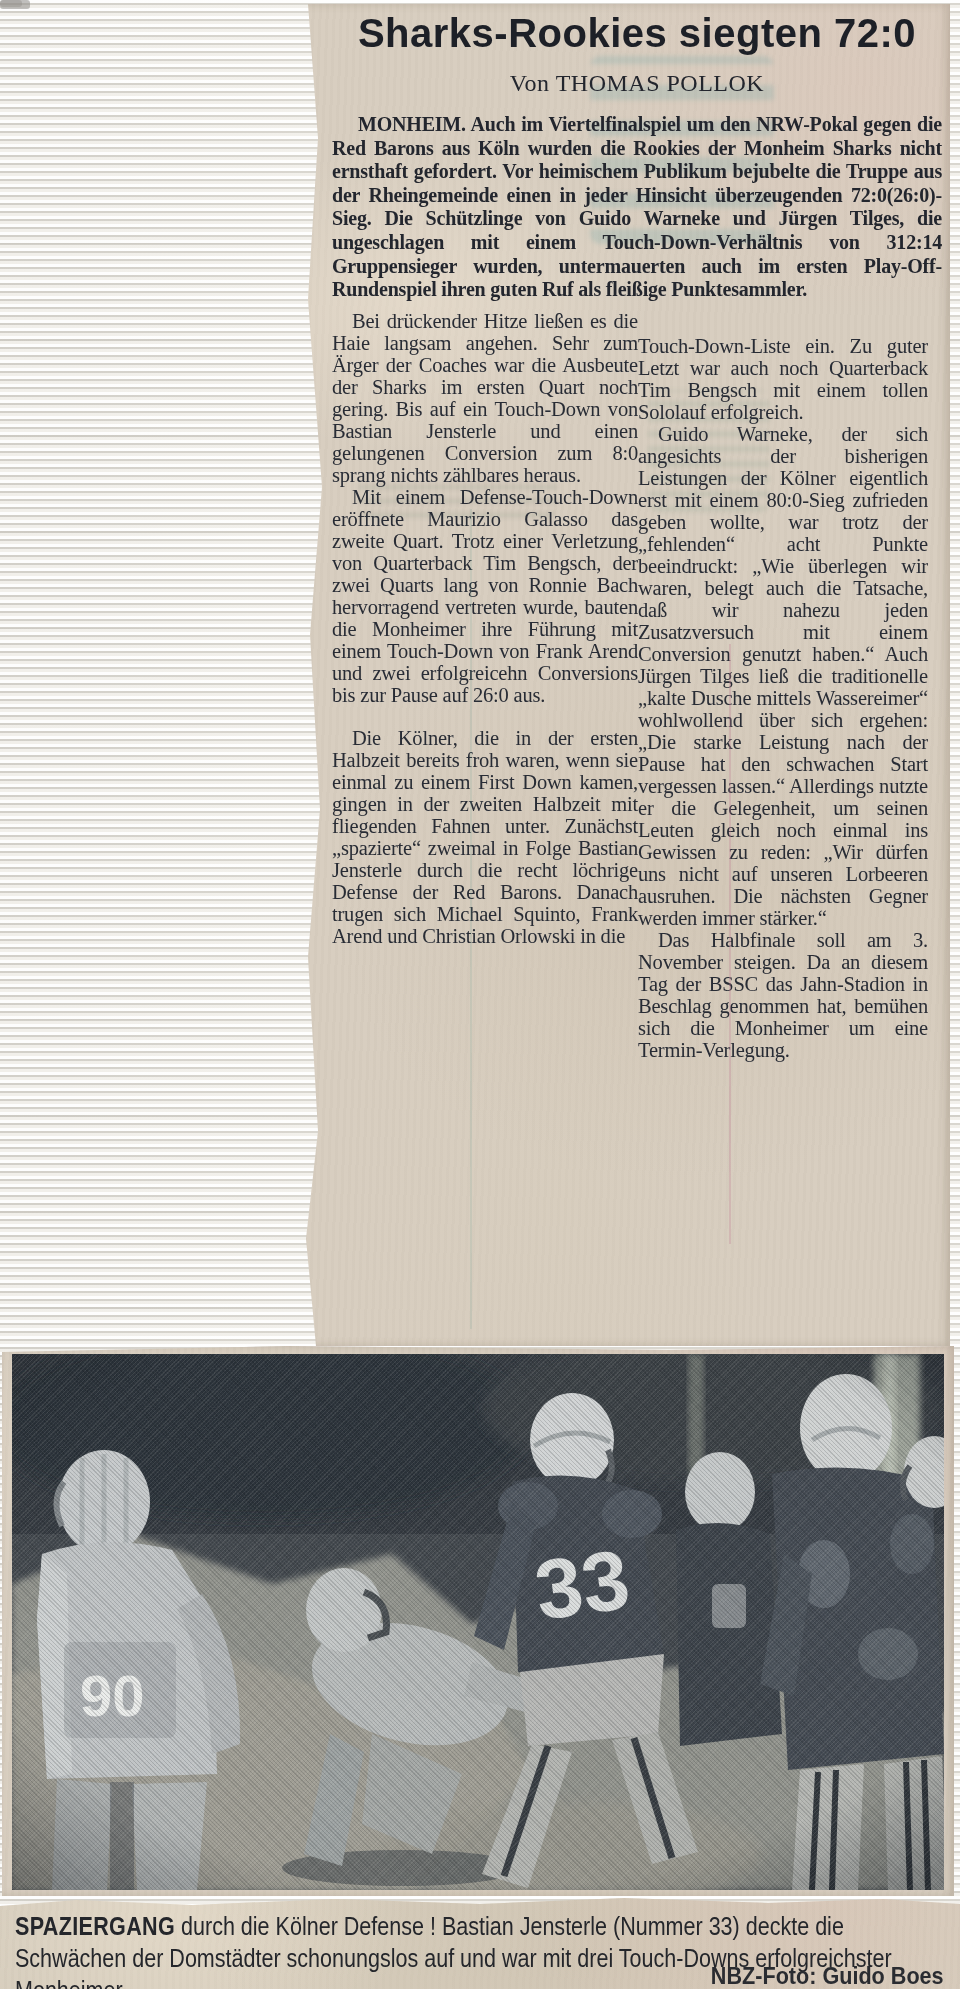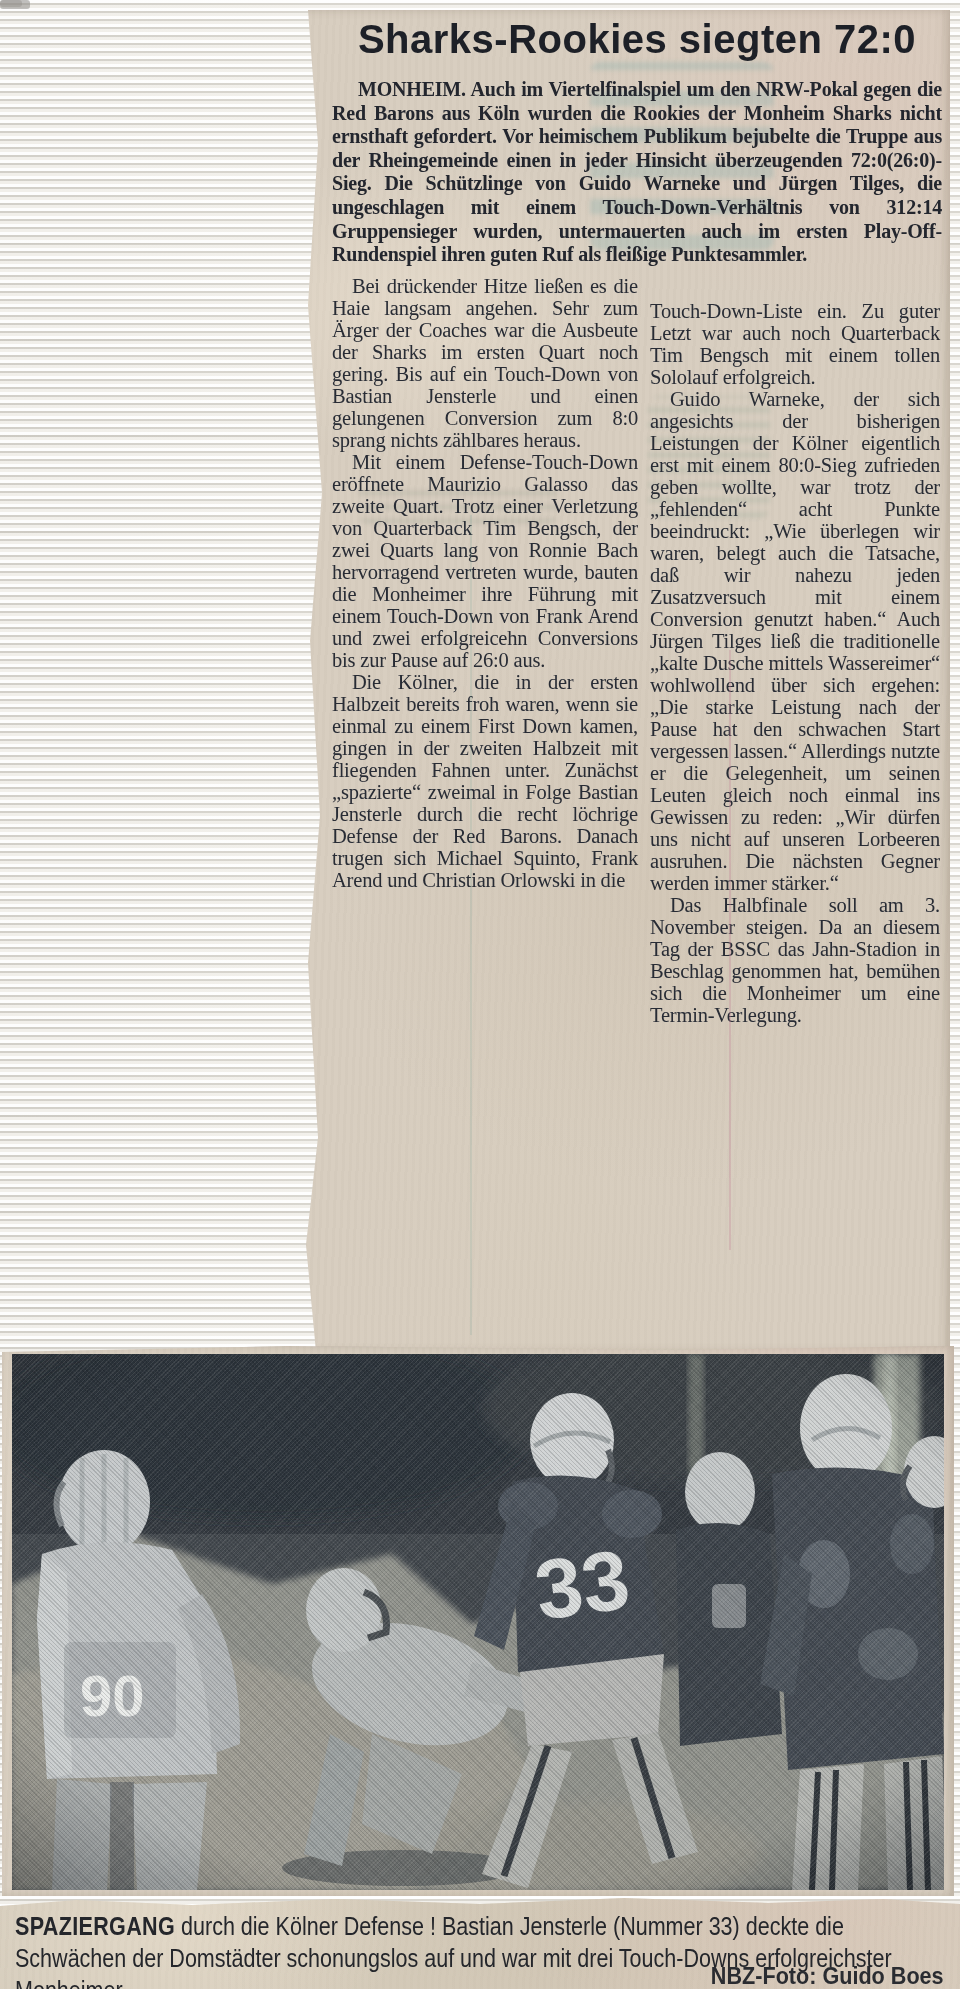--- a/index.html
+++ b/index.html
@@ -27,7 +27,7 @@
       repeating-linear-gradient(92deg, rgba(118,108,92,.035) 0 3px, transparent 3px 7px);
     box-shadow: inset -4px 0 8px rgba(96,84,62,.22), 2px 3px 9px rgba(70,64,52,.35);
     color:#262a33;}
-  .piece-top{left:298px;top:10px;width:652px;height:1342px;
+  .piece-top{left:298px;top:4px;width:652px;height:1342px;
     clip-path:polygon(10px 0%,100% 0%,100% 100%,18px 100%,8px 92%,20px 84%,10px 71%,22px 60%,12px 47%,24px 36%,10px 22%,20px 10%);}
 
   

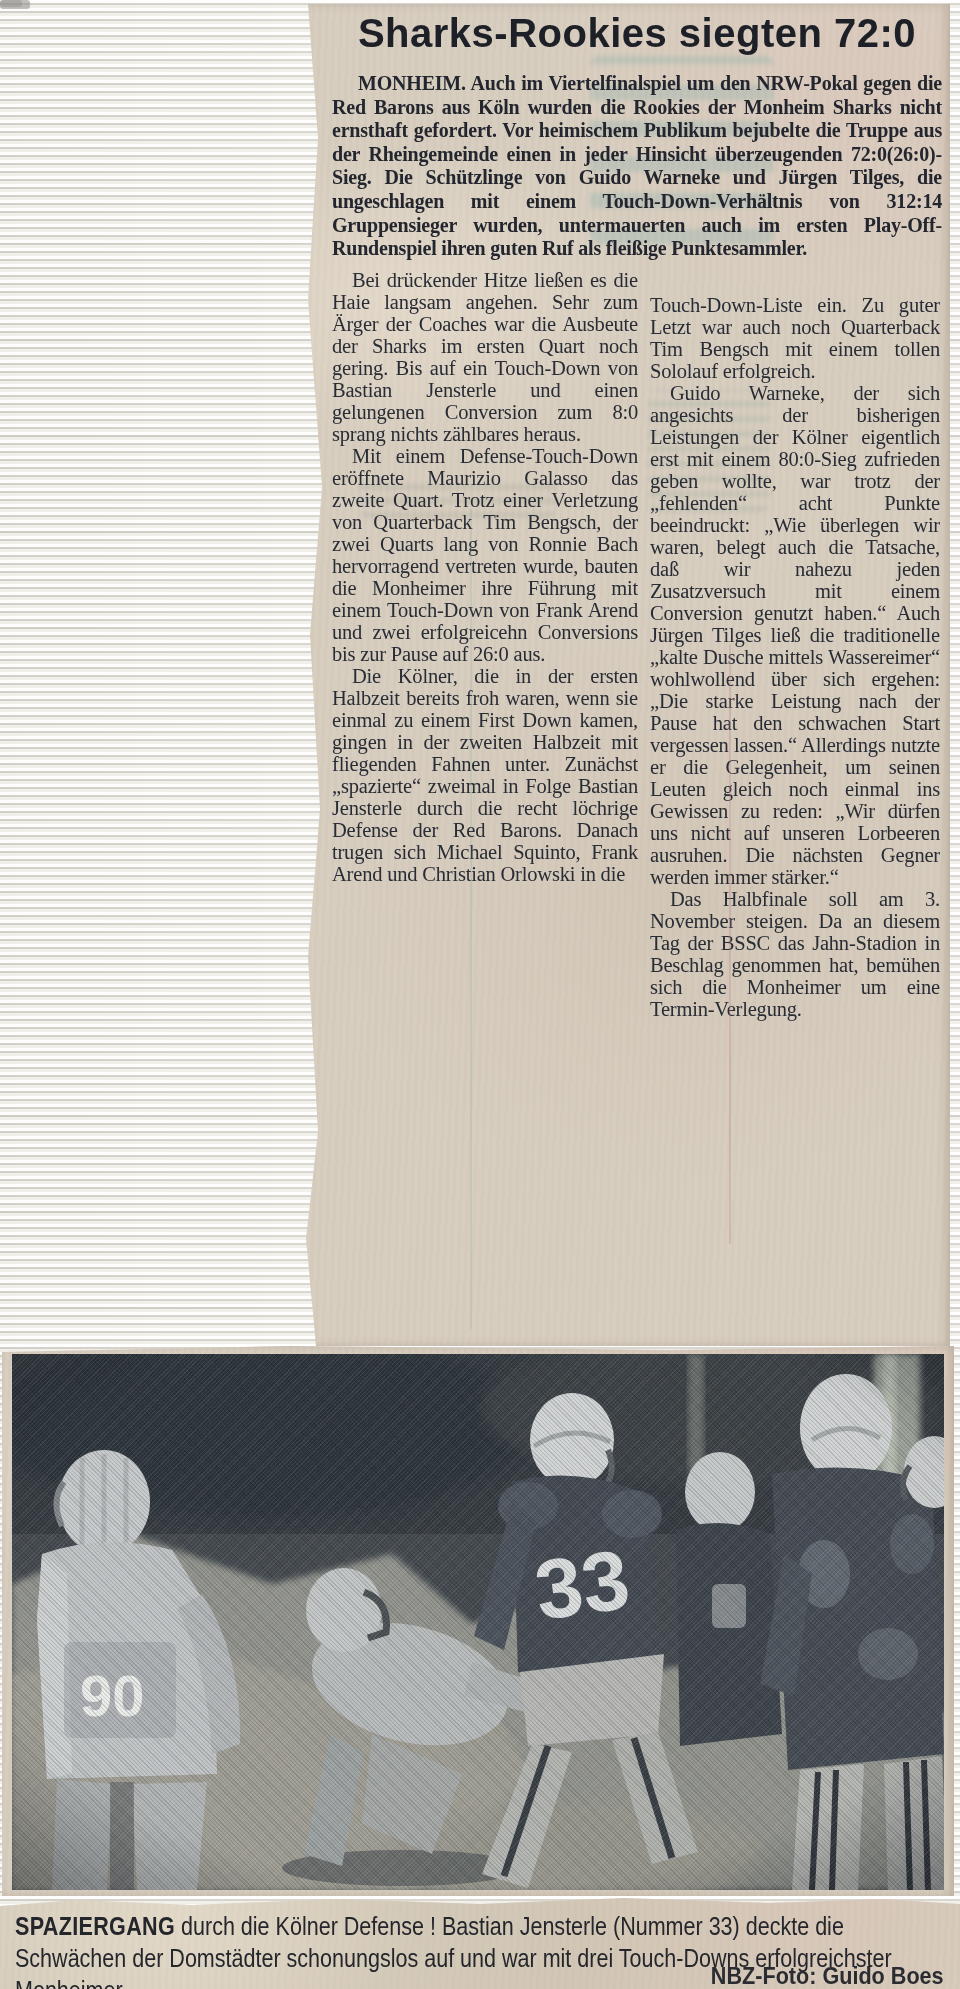--- a/index.html
+++ b/index.html
@@ -97,6 +97,7 @@
 
     <div class="article">
       <div class="kicker">Sharks-Rookies siegten 72:0</div>
+      <div class="byline">Von THOMAS POLLOK</div>
       <p class="lead">MONHEIM. Auch im Viertelfinalspiel um den NRW-Pokal gegen die Red Barons aus Köln wurden die Rookies der Monheim Sharks nicht ernsthaft gefordert. Vor heimischem Publikum bejubelte die Truppe aus der Rheingemeinde einen in jeder Hinsicht überzeugenden 72:0(26:0)-Sieg. Die Schützlinge von Guido Warneke und Jürgen Tilges, die ungeschlagen mit einem Touch-Down-Verhältnis von 312:14 Gruppensieger wurden, untermauerten auch im ersten Play-Off-Rundenspiel ihren guten Ruf als fleißige Punktesammler.</p>
       <div class="cols">
         <div class="col col-left">

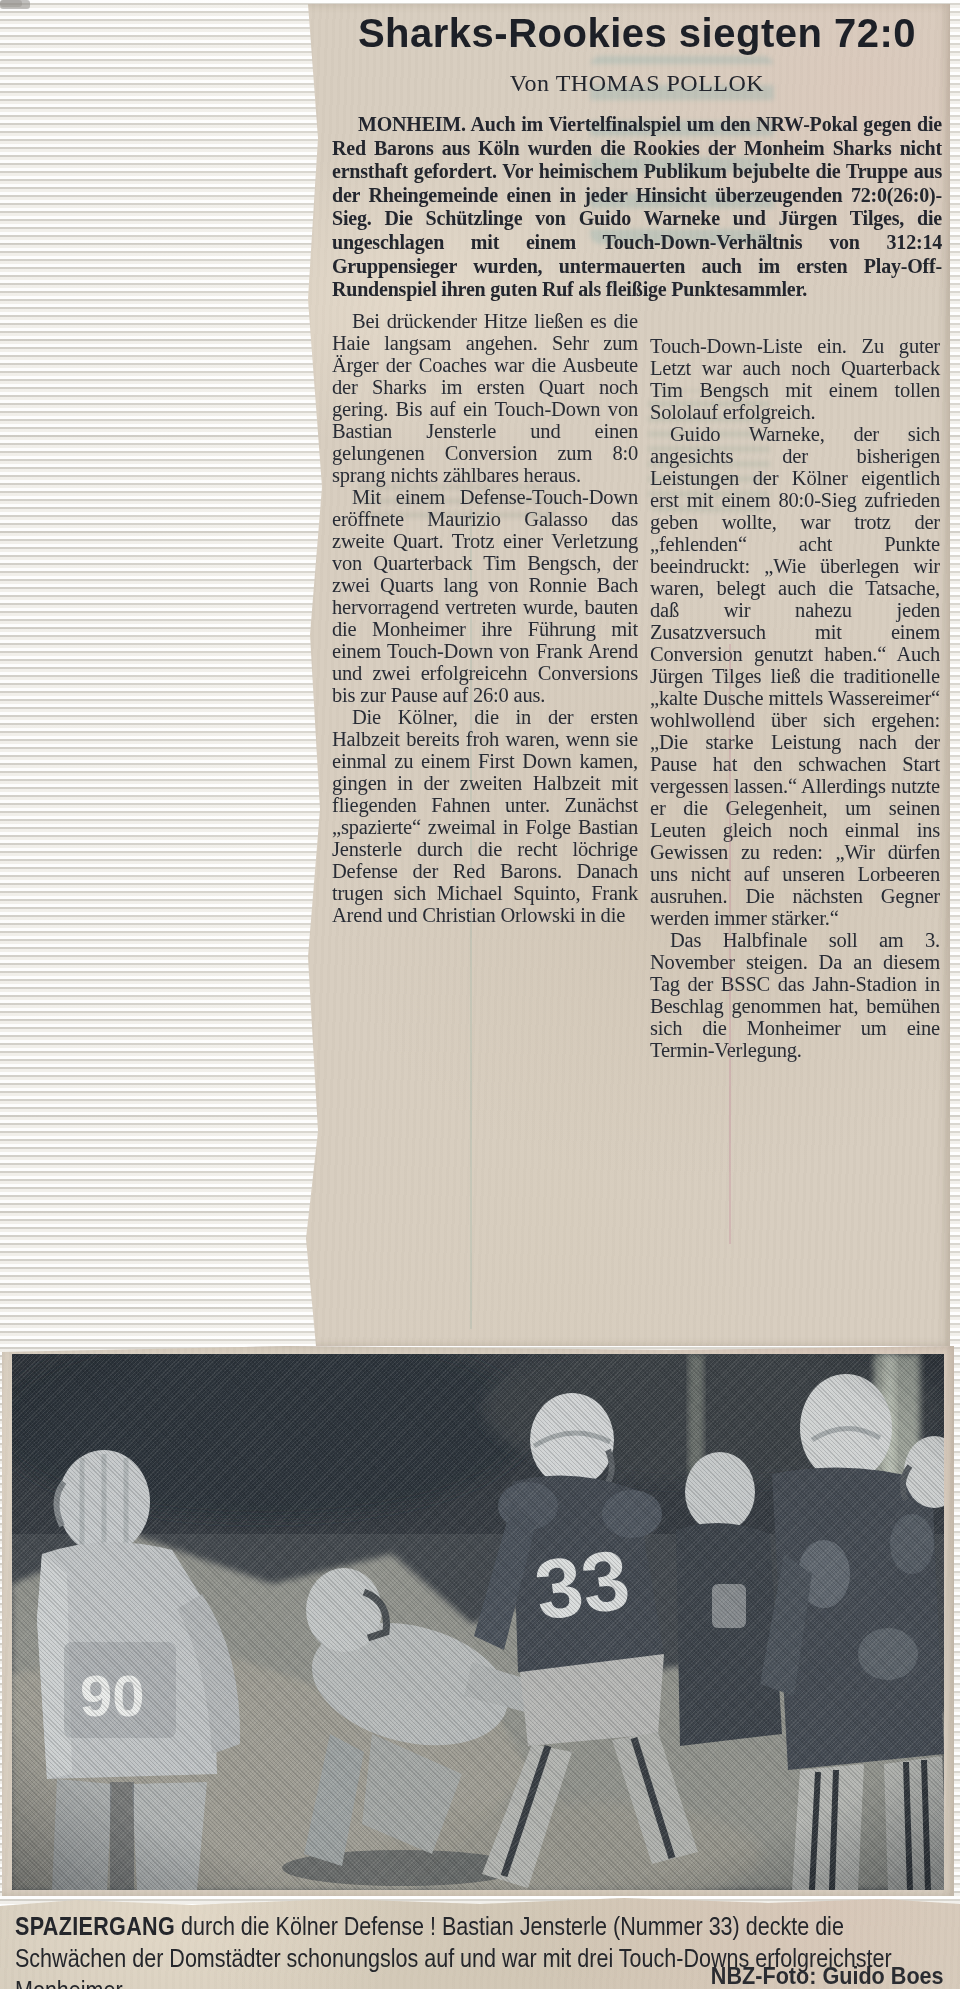--- a/index.html
+++ b/index.html
@@ -51,7 +51,7 @@
   .byline{margin-top:14px;text-align:center;font-size:24px;letter-spacing:.5px;color:#23262e;}
   .lead{margin:16px 0 0 0;font-weight:bold;font-size:20px;line-height:23.6px;
     text-align:justify;text-indent:26px;letter-spacing:-.2px;color:#23262e;}
-  .cols{display:flex;gap:12px;margin-top:8px;}
+  .cols{display:flex;margin-top:8px;}
   .col{font-size:20.5px;line-height:22px;letter-spacing:-.2px;text-align:justify;color:#282c35;}
   .col-left{width:306px;}
   .col-right{width:290px;}

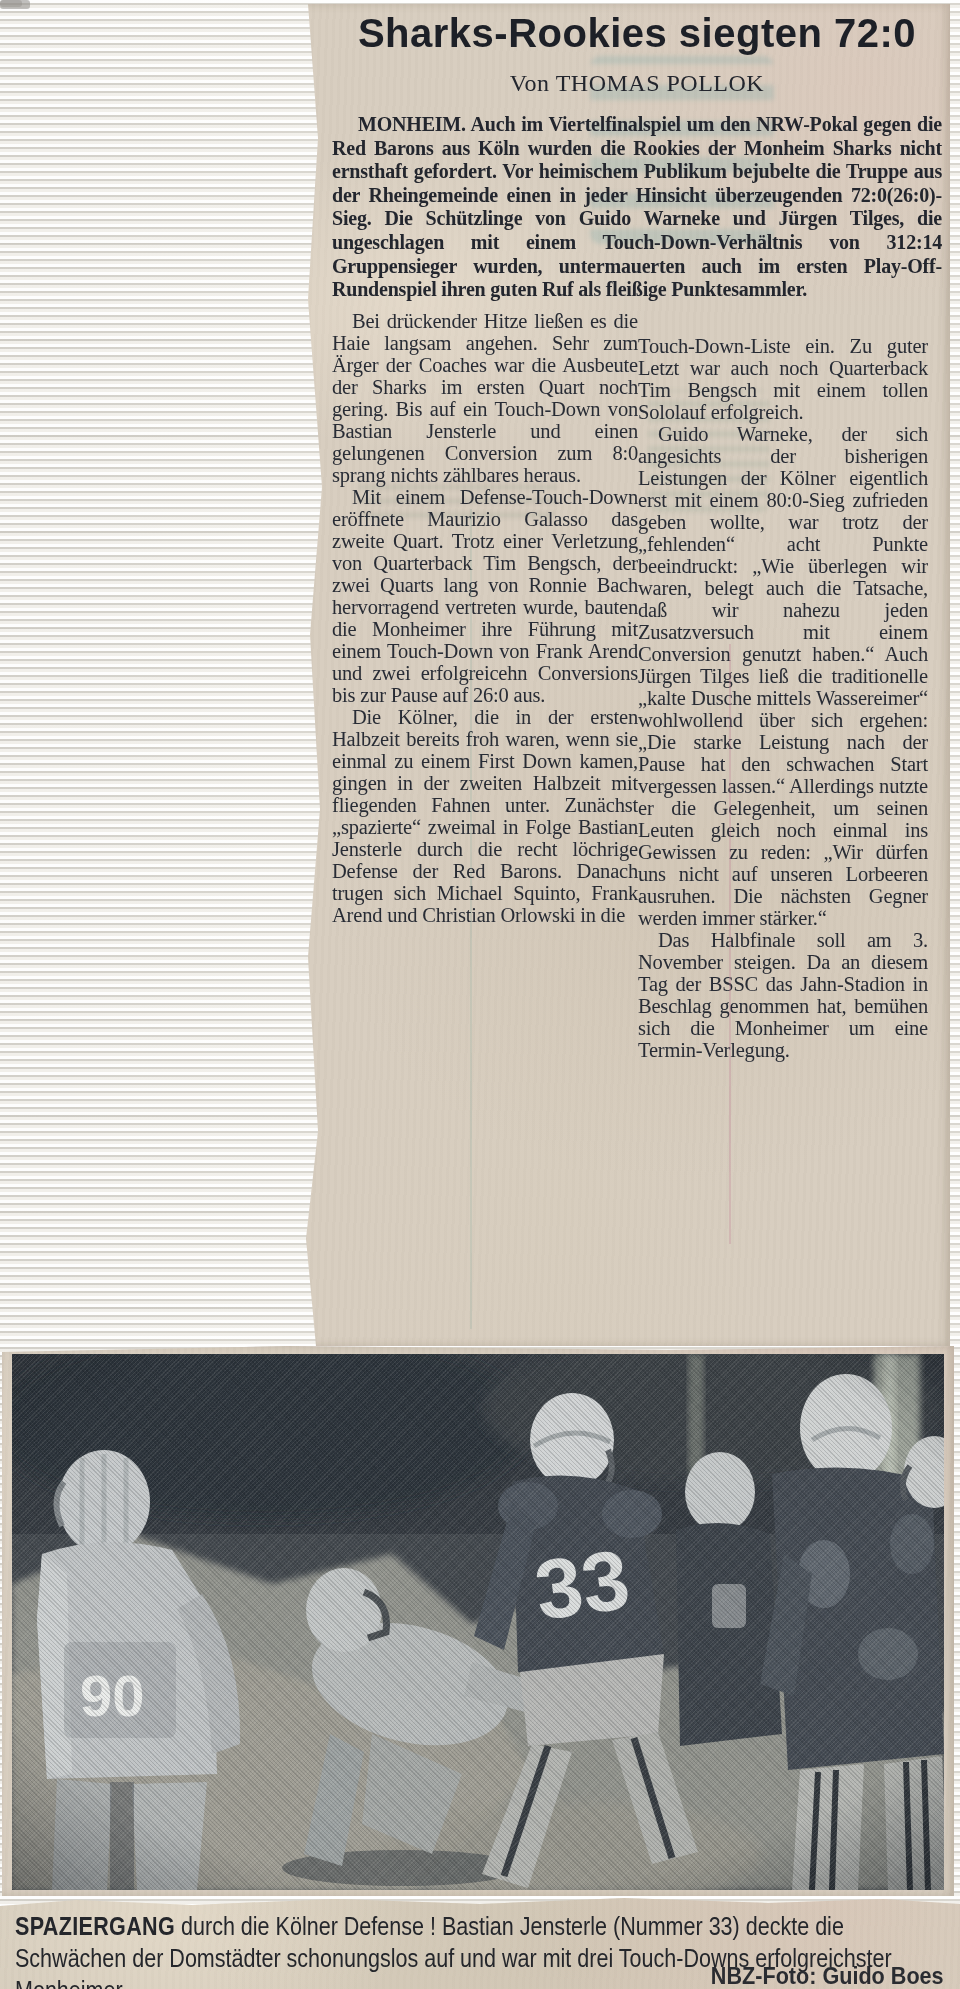--- a/index.html
+++ b/index.html
@@ -56,7 +56,7 @@
   .col-left{width:306px;}
   .col-right{width:290px;}
   .col p{margin:0;text-indent:20px;}
-  .col p.gap-before{}
+  .col p.gap-before{margin-top:21px;}
   .col p.no-indent{text-indent:0;margin-top:25px;}
 
   

